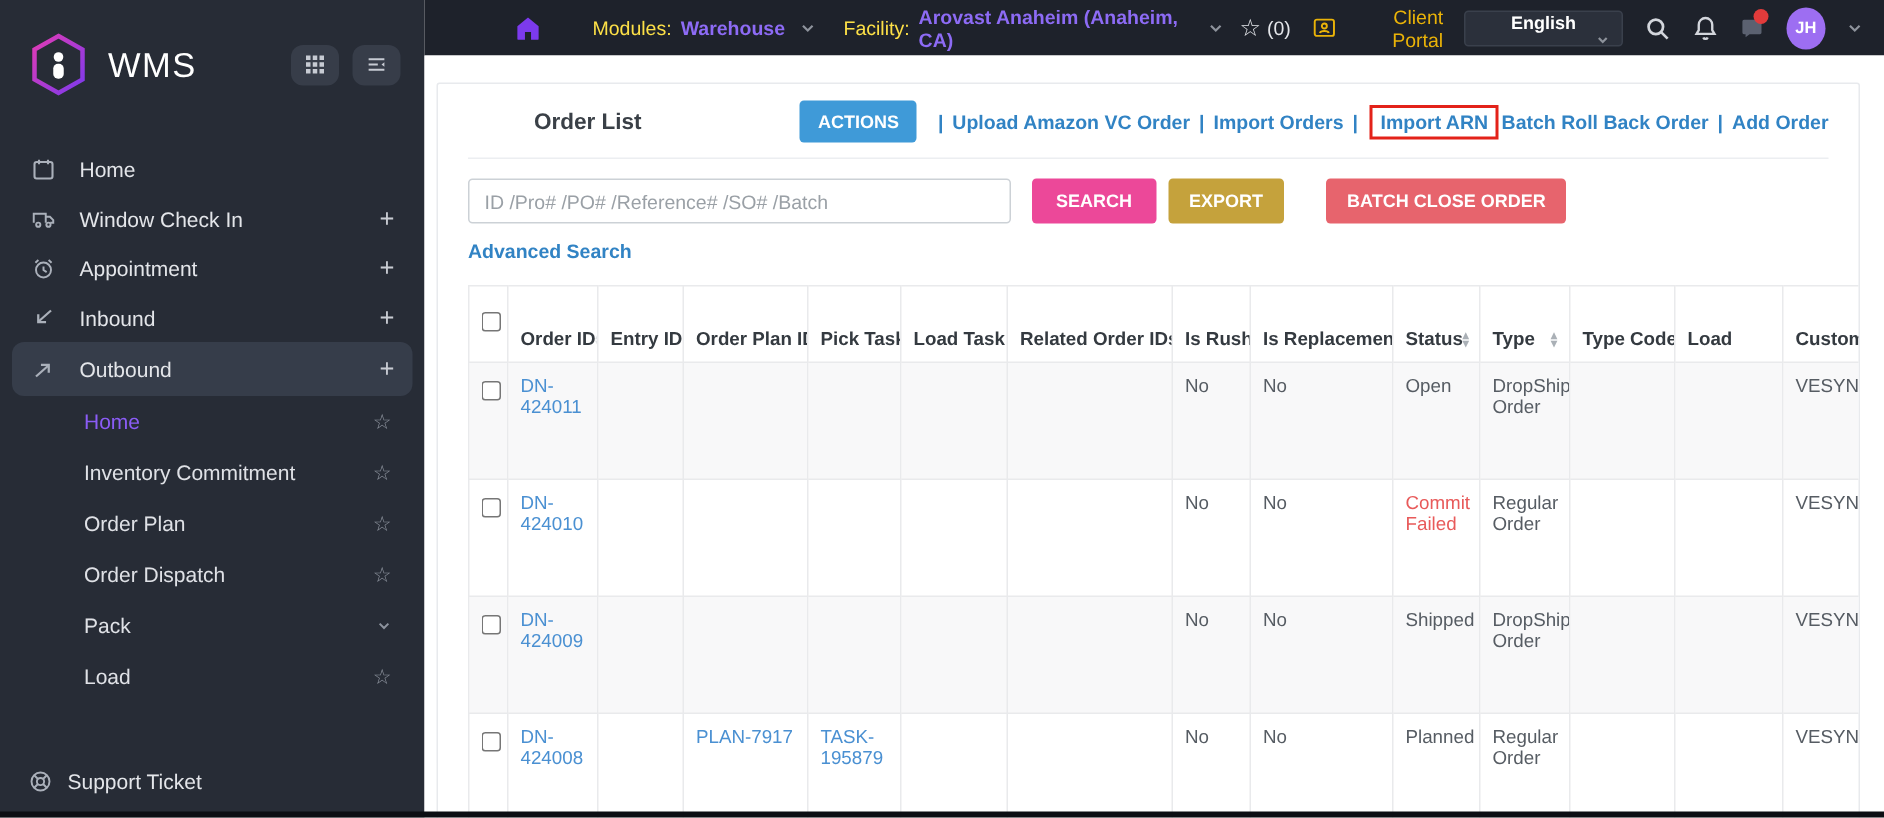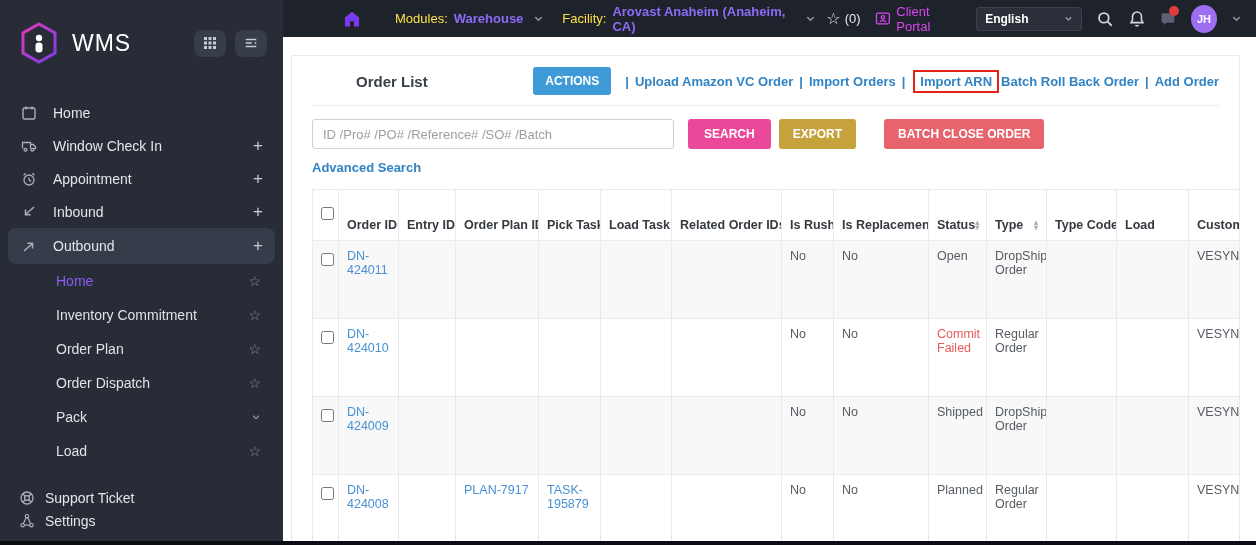--- a/index.html
+++ b/index.html
@@ -39,7 +39,7 @@
   .tb-right { margin-left:auto; display:flex; align-items:center; gap:14px; padding-right:14px; }
   .fav { display:flex; align-items:center; gap:4px; color:#e4e6ea; cursor:pointer; }
   .fav .star-glyph { font-size:16px; }
-  .cportal { display:flex; align-items:center; gap:6px; color:#d946ef; cursor:pointer; }
+  .cportal { display:flex; align-items:center; gap:6px; color:#eab308; cursor:pointer;text-align:right; }
   .lang-select { background:#2b303b; border:1px solid #3a404c; color:#fff; font-size:12px; font-weight:bold;
     width:112px; height:24px; border-radius:3px; display:flex; align-items:center; padding:0 8px; cursor:pointer; }
   .lang-select .tb-caret { margin-left:auto; margin-right:0; }

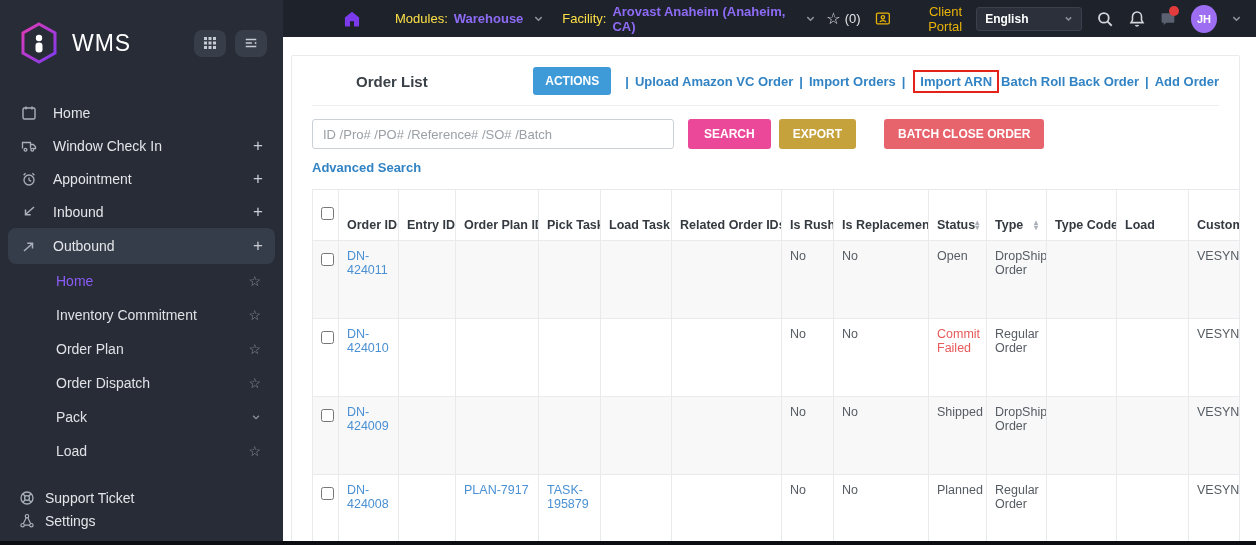--- a/index.html
+++ b/index.html
@@ -41,7 +41,7 @@
   .fav .star-glyph { font-size:16px; }
   .cportal { display:flex; align-items:center; gap:6px; color:#eab308; cursor:pointer;text-align:right; }
   .lang-select { background:#2b303b; border:1px solid #3a404c; color:#fff; font-size:12px; font-weight:bold;
-    width:112px; height:24px; border-radius:3px; display:flex; align-items:center; padding:0 8px; cursor:pointer; }
+    width:112px; height:24px; border-radius:3px; display:flex; align-items:center; padding:0 8px; cursor:pointer;flex-direction:column; }
   .lang-select .tb-caret { margin-left:auto; margin-right:0; }
   .icon-btn { background:none; border:none; color:#d3d6dc; cursor:pointer; display:flex; align-items:center; position:relative; }
   .msg-wrap { position:relative; color:#5b6170; }

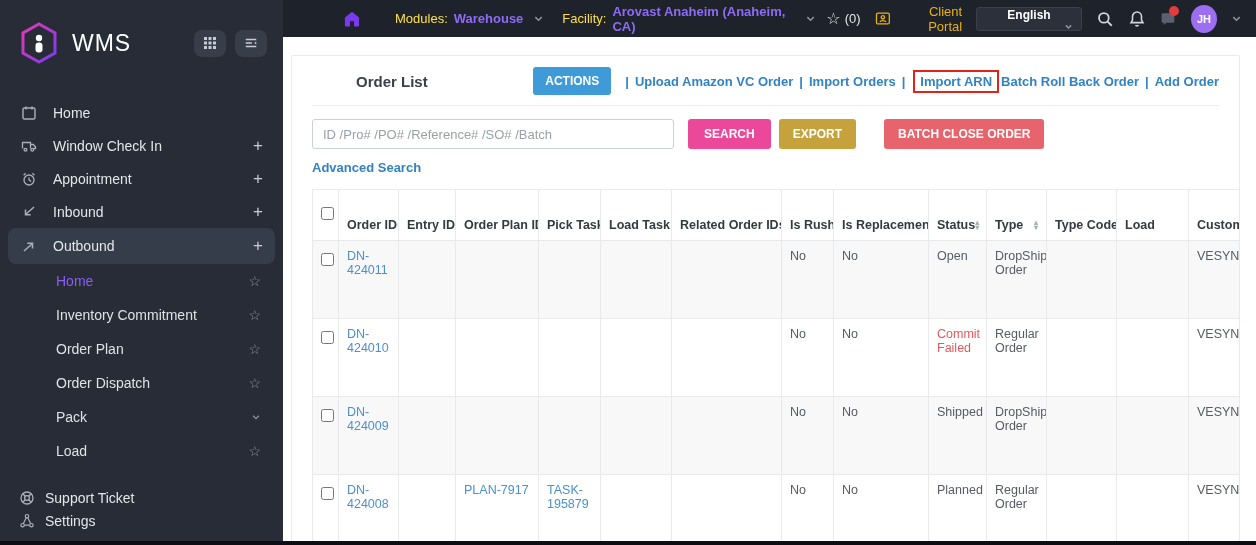--- a/index.html
+++ b/index.html
@@ -223,17 +223,6 @@
         </span>
         <span class="nlabel">Support Ticket</span>
       </div>
-      <div class="foot-item">
-        <span class="nicon">
-          <svg width="16" height="16" viewBox="0 0 16 16" fill="none" stroke="currentColor" stroke-width="1.2">
-            <circle cx="8" cy="3.2" r="1.7"></circle>
-              <circle cx="3.6" cy="12.2" r="1.7"></circle>
-              <circle cx="12.4" cy="12.2" r="1.7"></circle>
-            <path d="M7.2 4.8l-2.8 5.7M8.8 4.8l2.8 5.7M5.3 12.2h5.4"></path>
-            </svg>
-        </span>
-        <span class="nlabel">Settings</span>
-      </div>
     </div>
   </aside>
 

